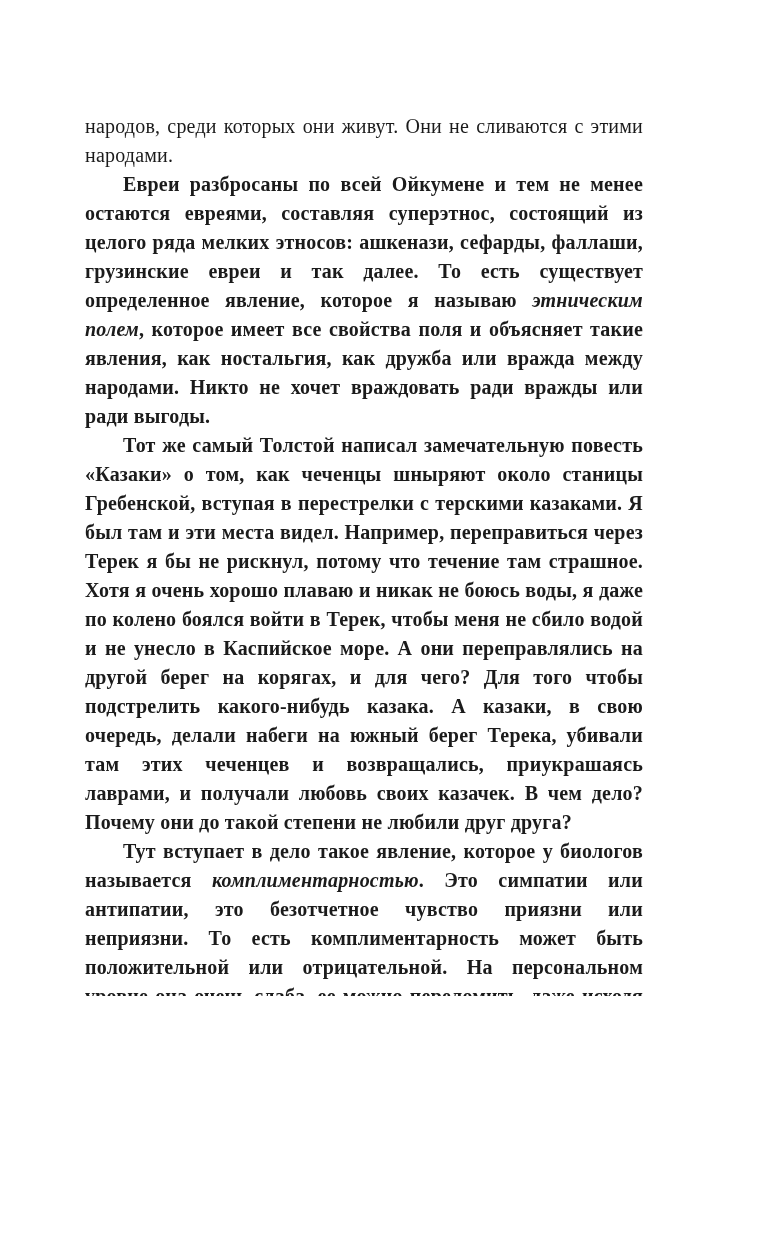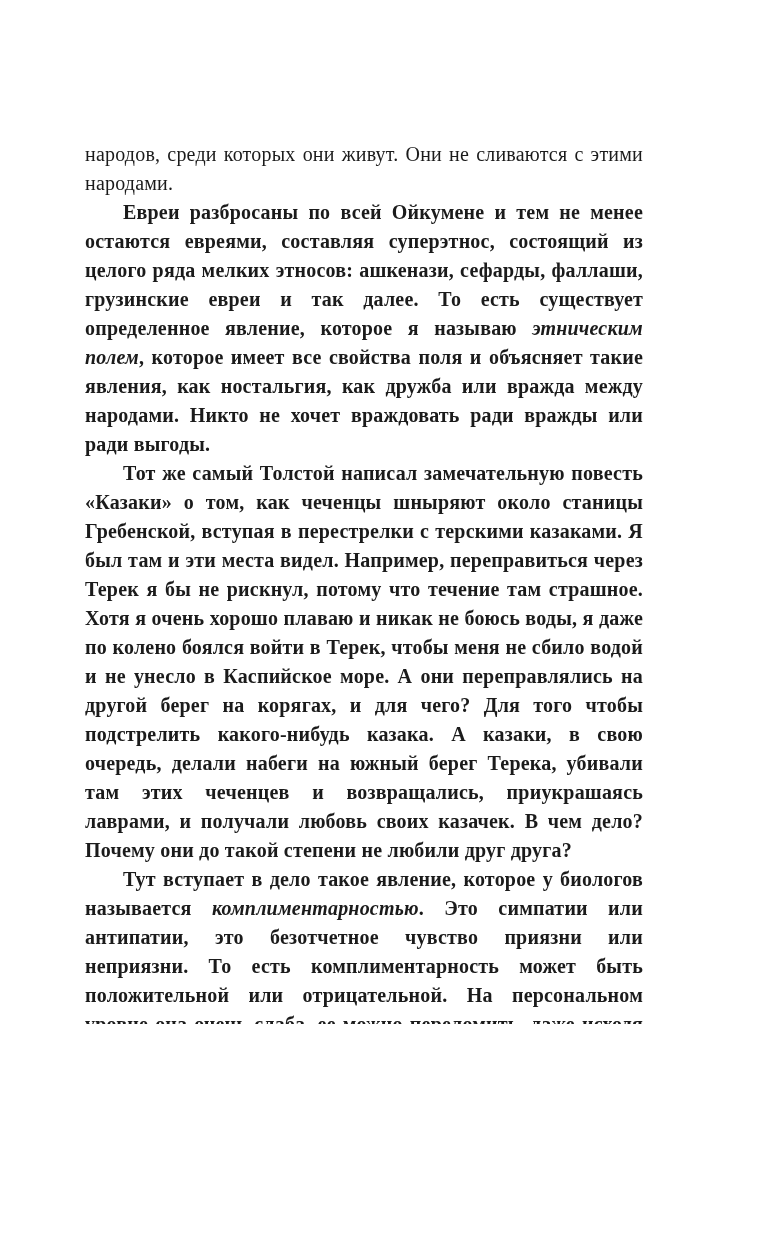--- a/index.html
+++ b/index.html
@@ -15,7 +15,6 @@
     font-family: "Liberation Serif", "DejaVu Serif", serif;
     color: #1b1b1b;
     overflow: hidden;
-    margin-top: 28px;
   }
   .text-block {
     position: absolute;

